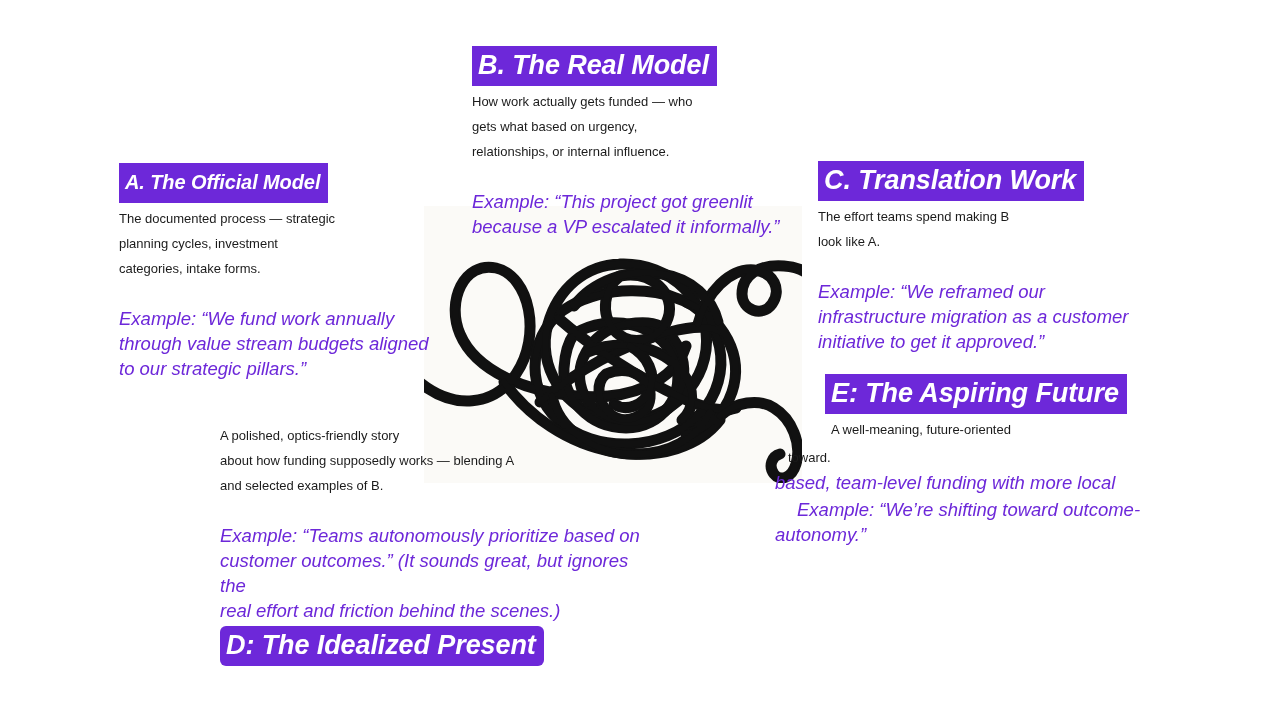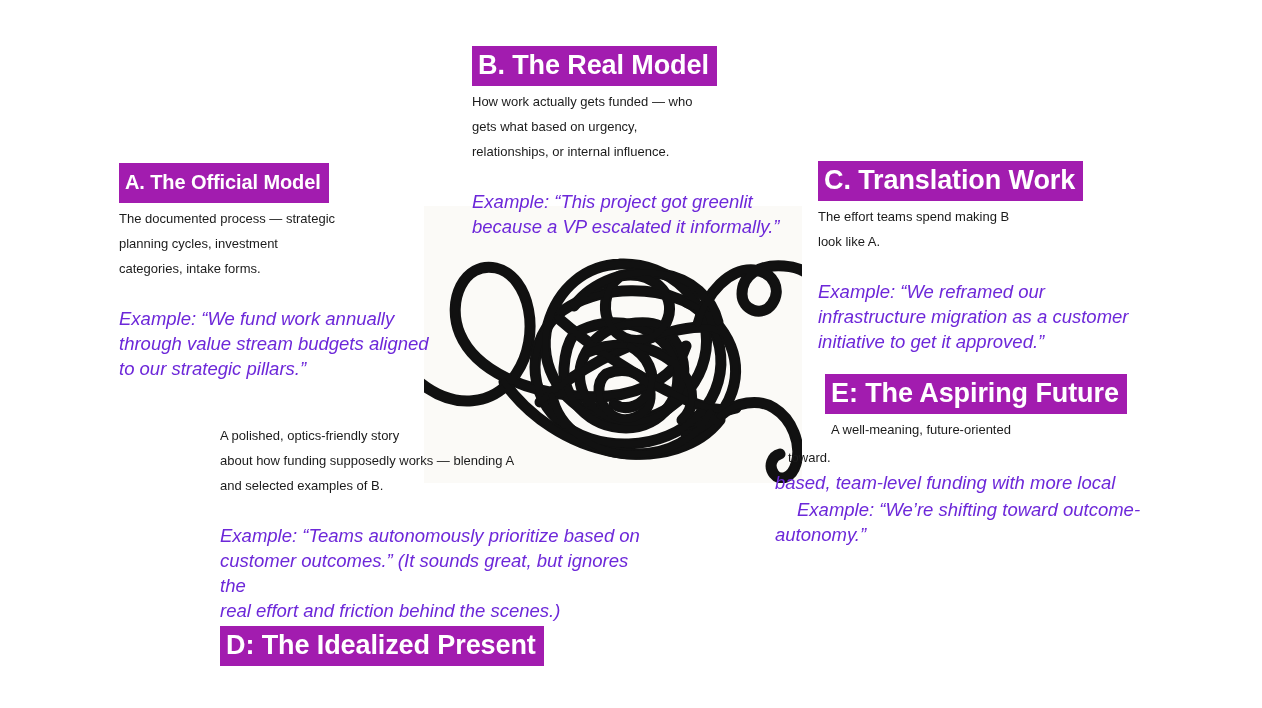--- a/index.html
+++ b/index.html
@@ -51,7 +51,7 @@
   }
   .heading {
     display: inline-block;
-    background: #a21caf;
+    background: #6d28d9;
     color: #ffffff;
     font-weight: bold;
     font-size: 27px;
@@ -59,6 +59,7 @@
     padding: 1px 8px 2px 6px;
     white-space: nowrap;
     letter-spacing: -0.1px;
+    font-style: italic;
   }
   .body-text {
     color: #1b1b1b;

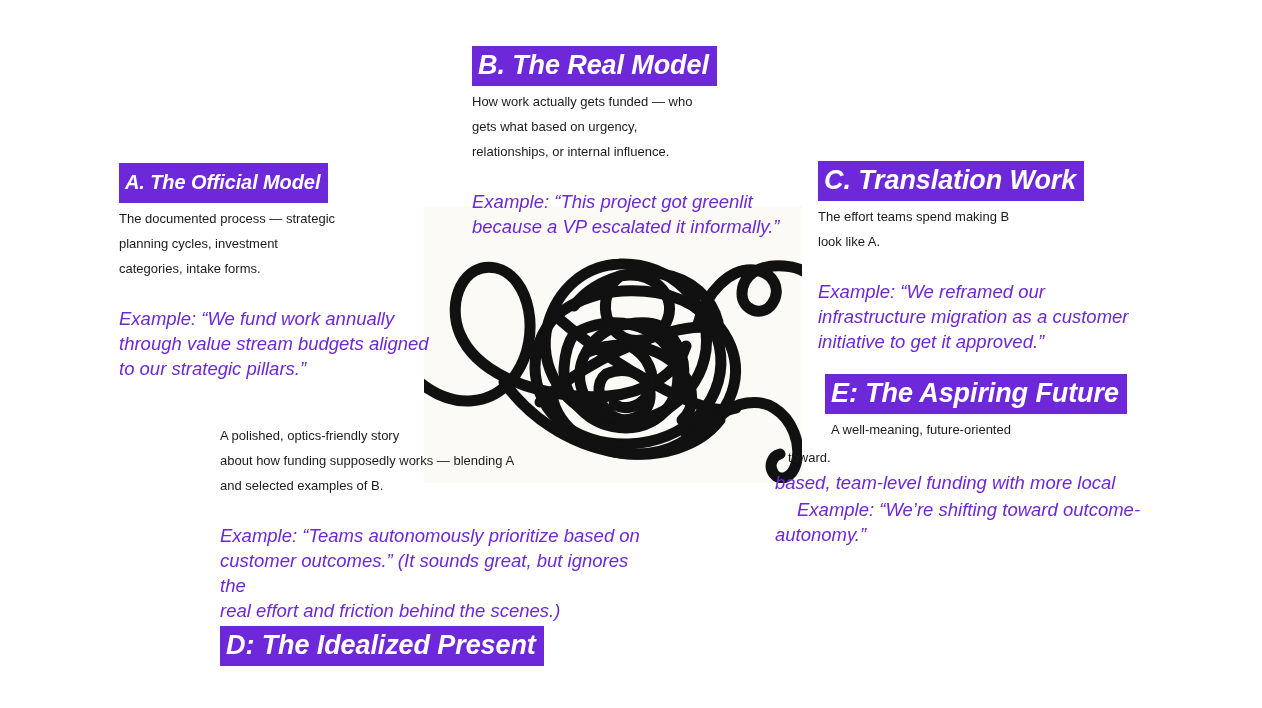--- a/index.html
+++ b/index.html
@@ -86,7 +86,7 @@
   #block-c { left: 818px; top: 161px; width: 320px; }
 
   #block-d { left: 220px; top: 420px; width: 430px; }
-  #block-d .heading { margin-top: 3px; }
+  #block-d .heading { margin-top: 3px; border-radius: 6px; }
   #block-d .example-text { margin-top: 25px; }
 
   #block-e { left: 775px; top: 374px; width: 400px; }

